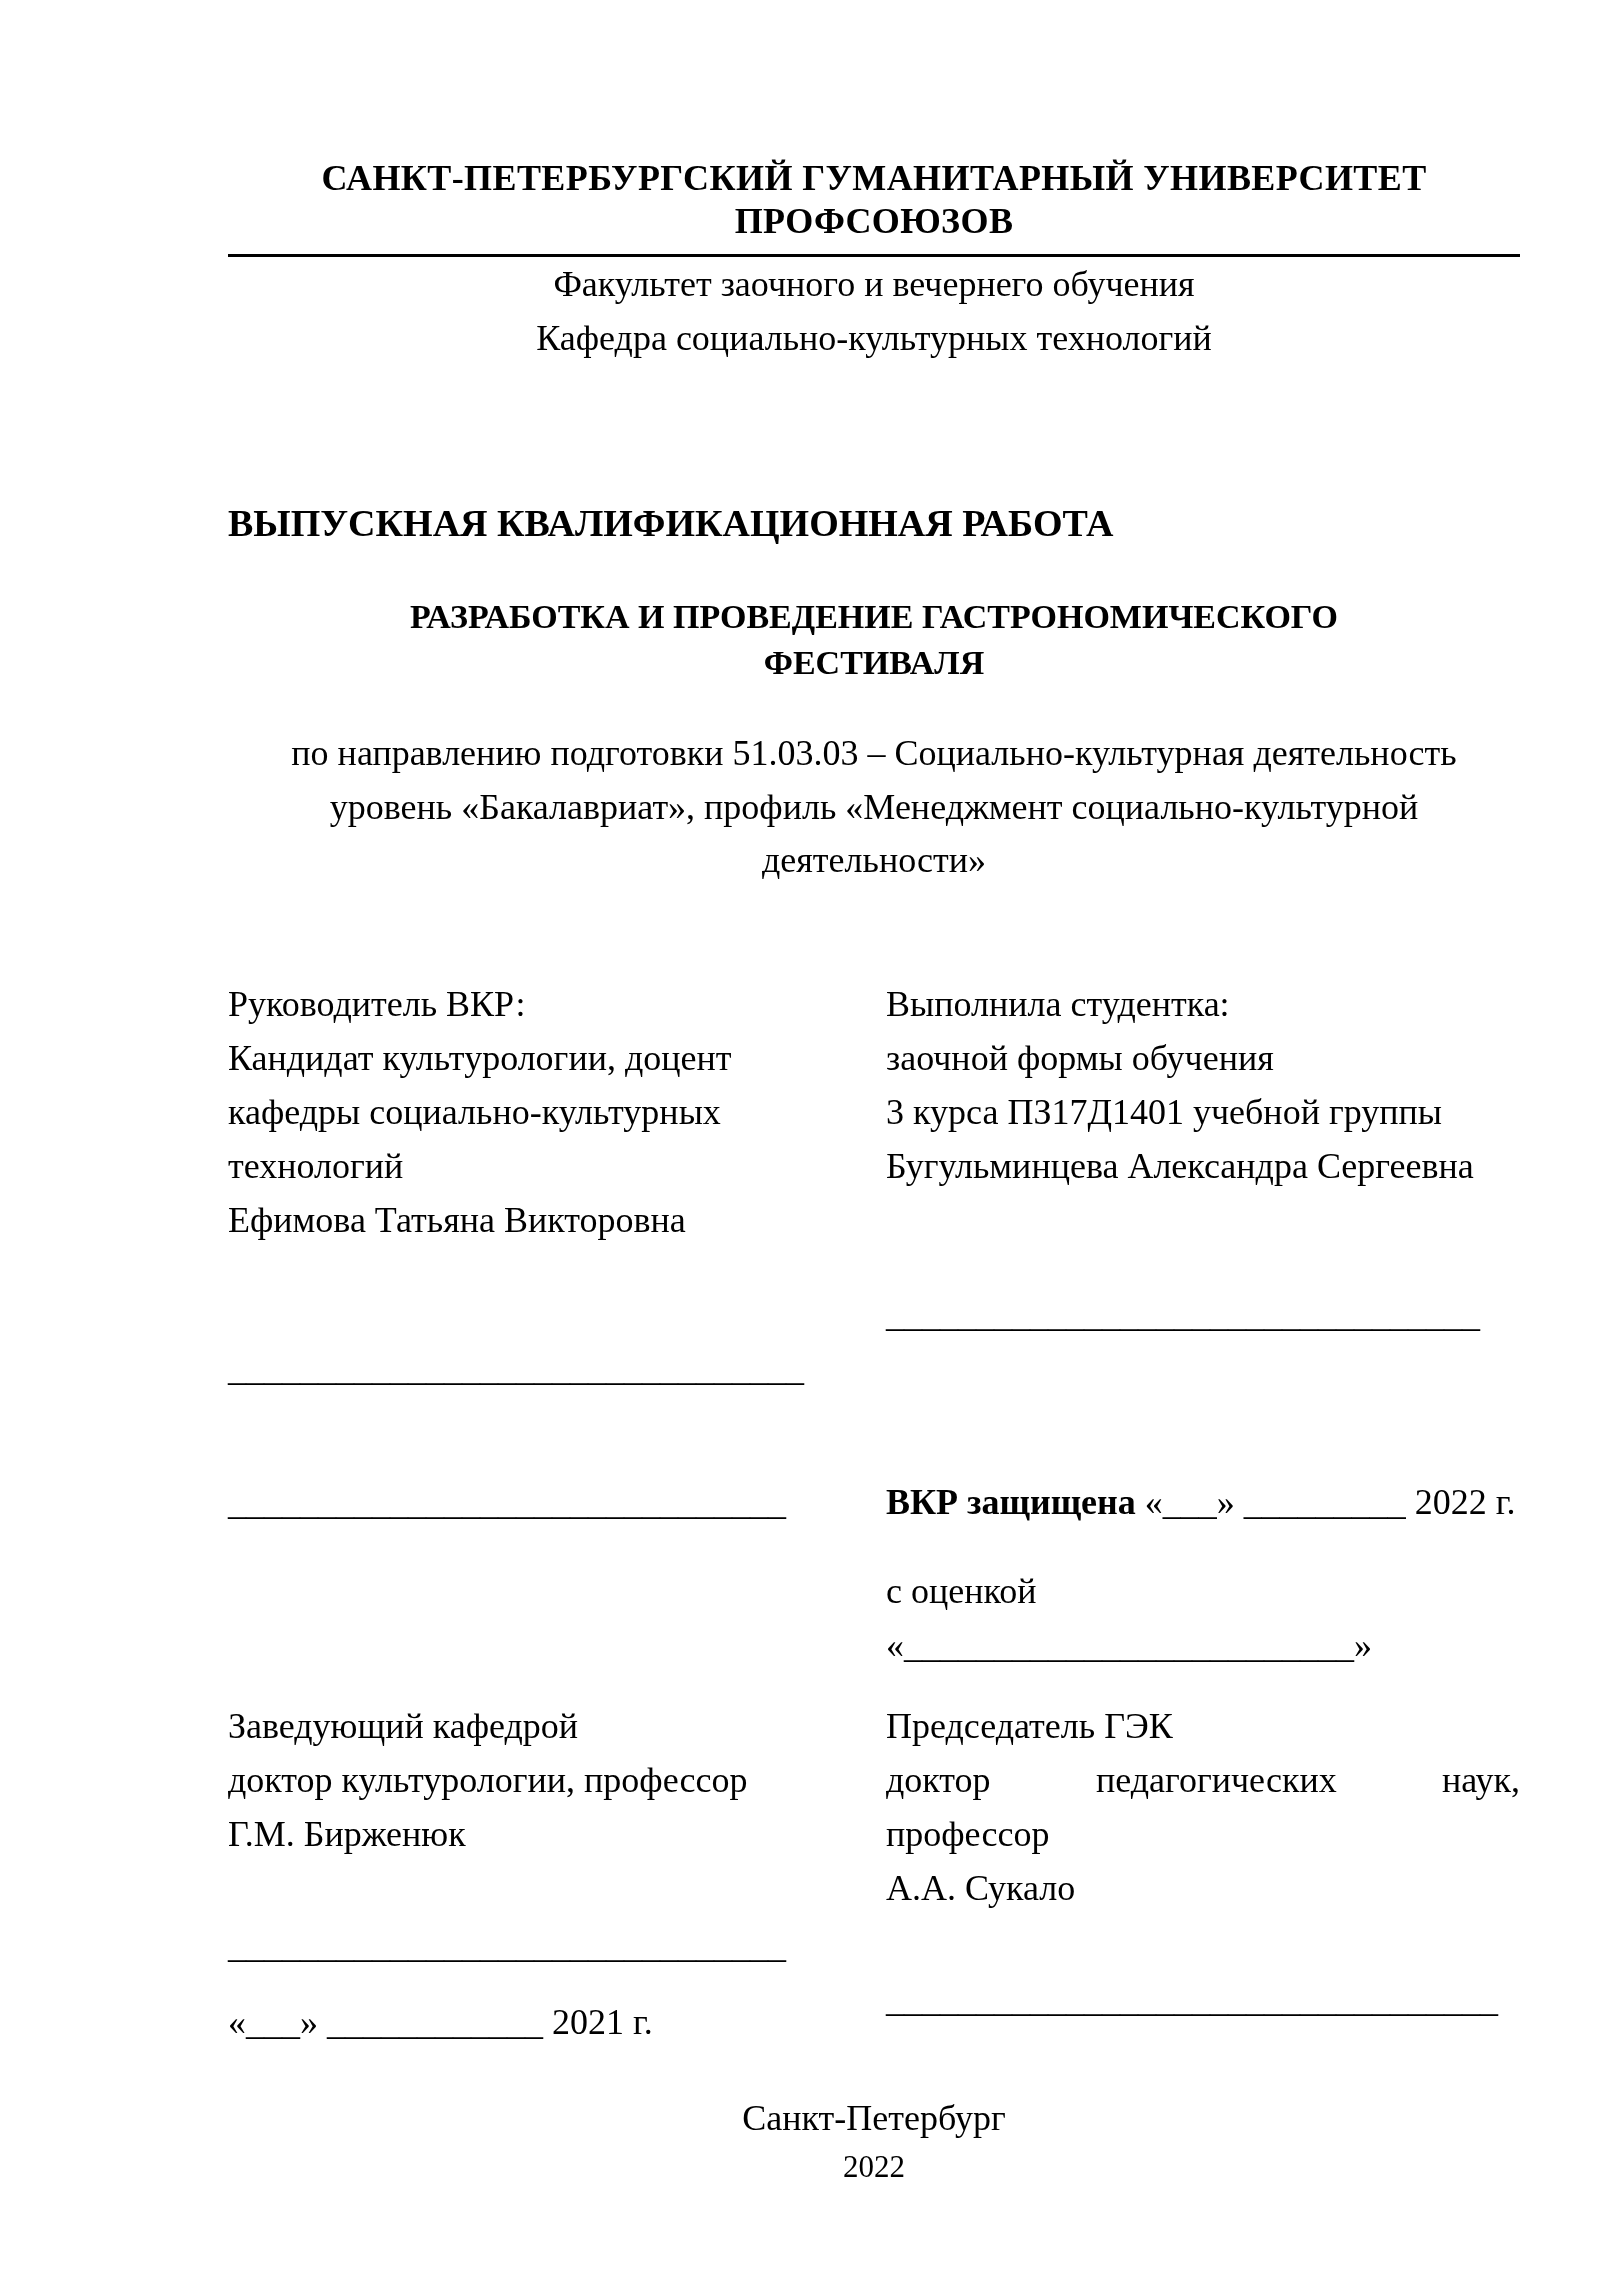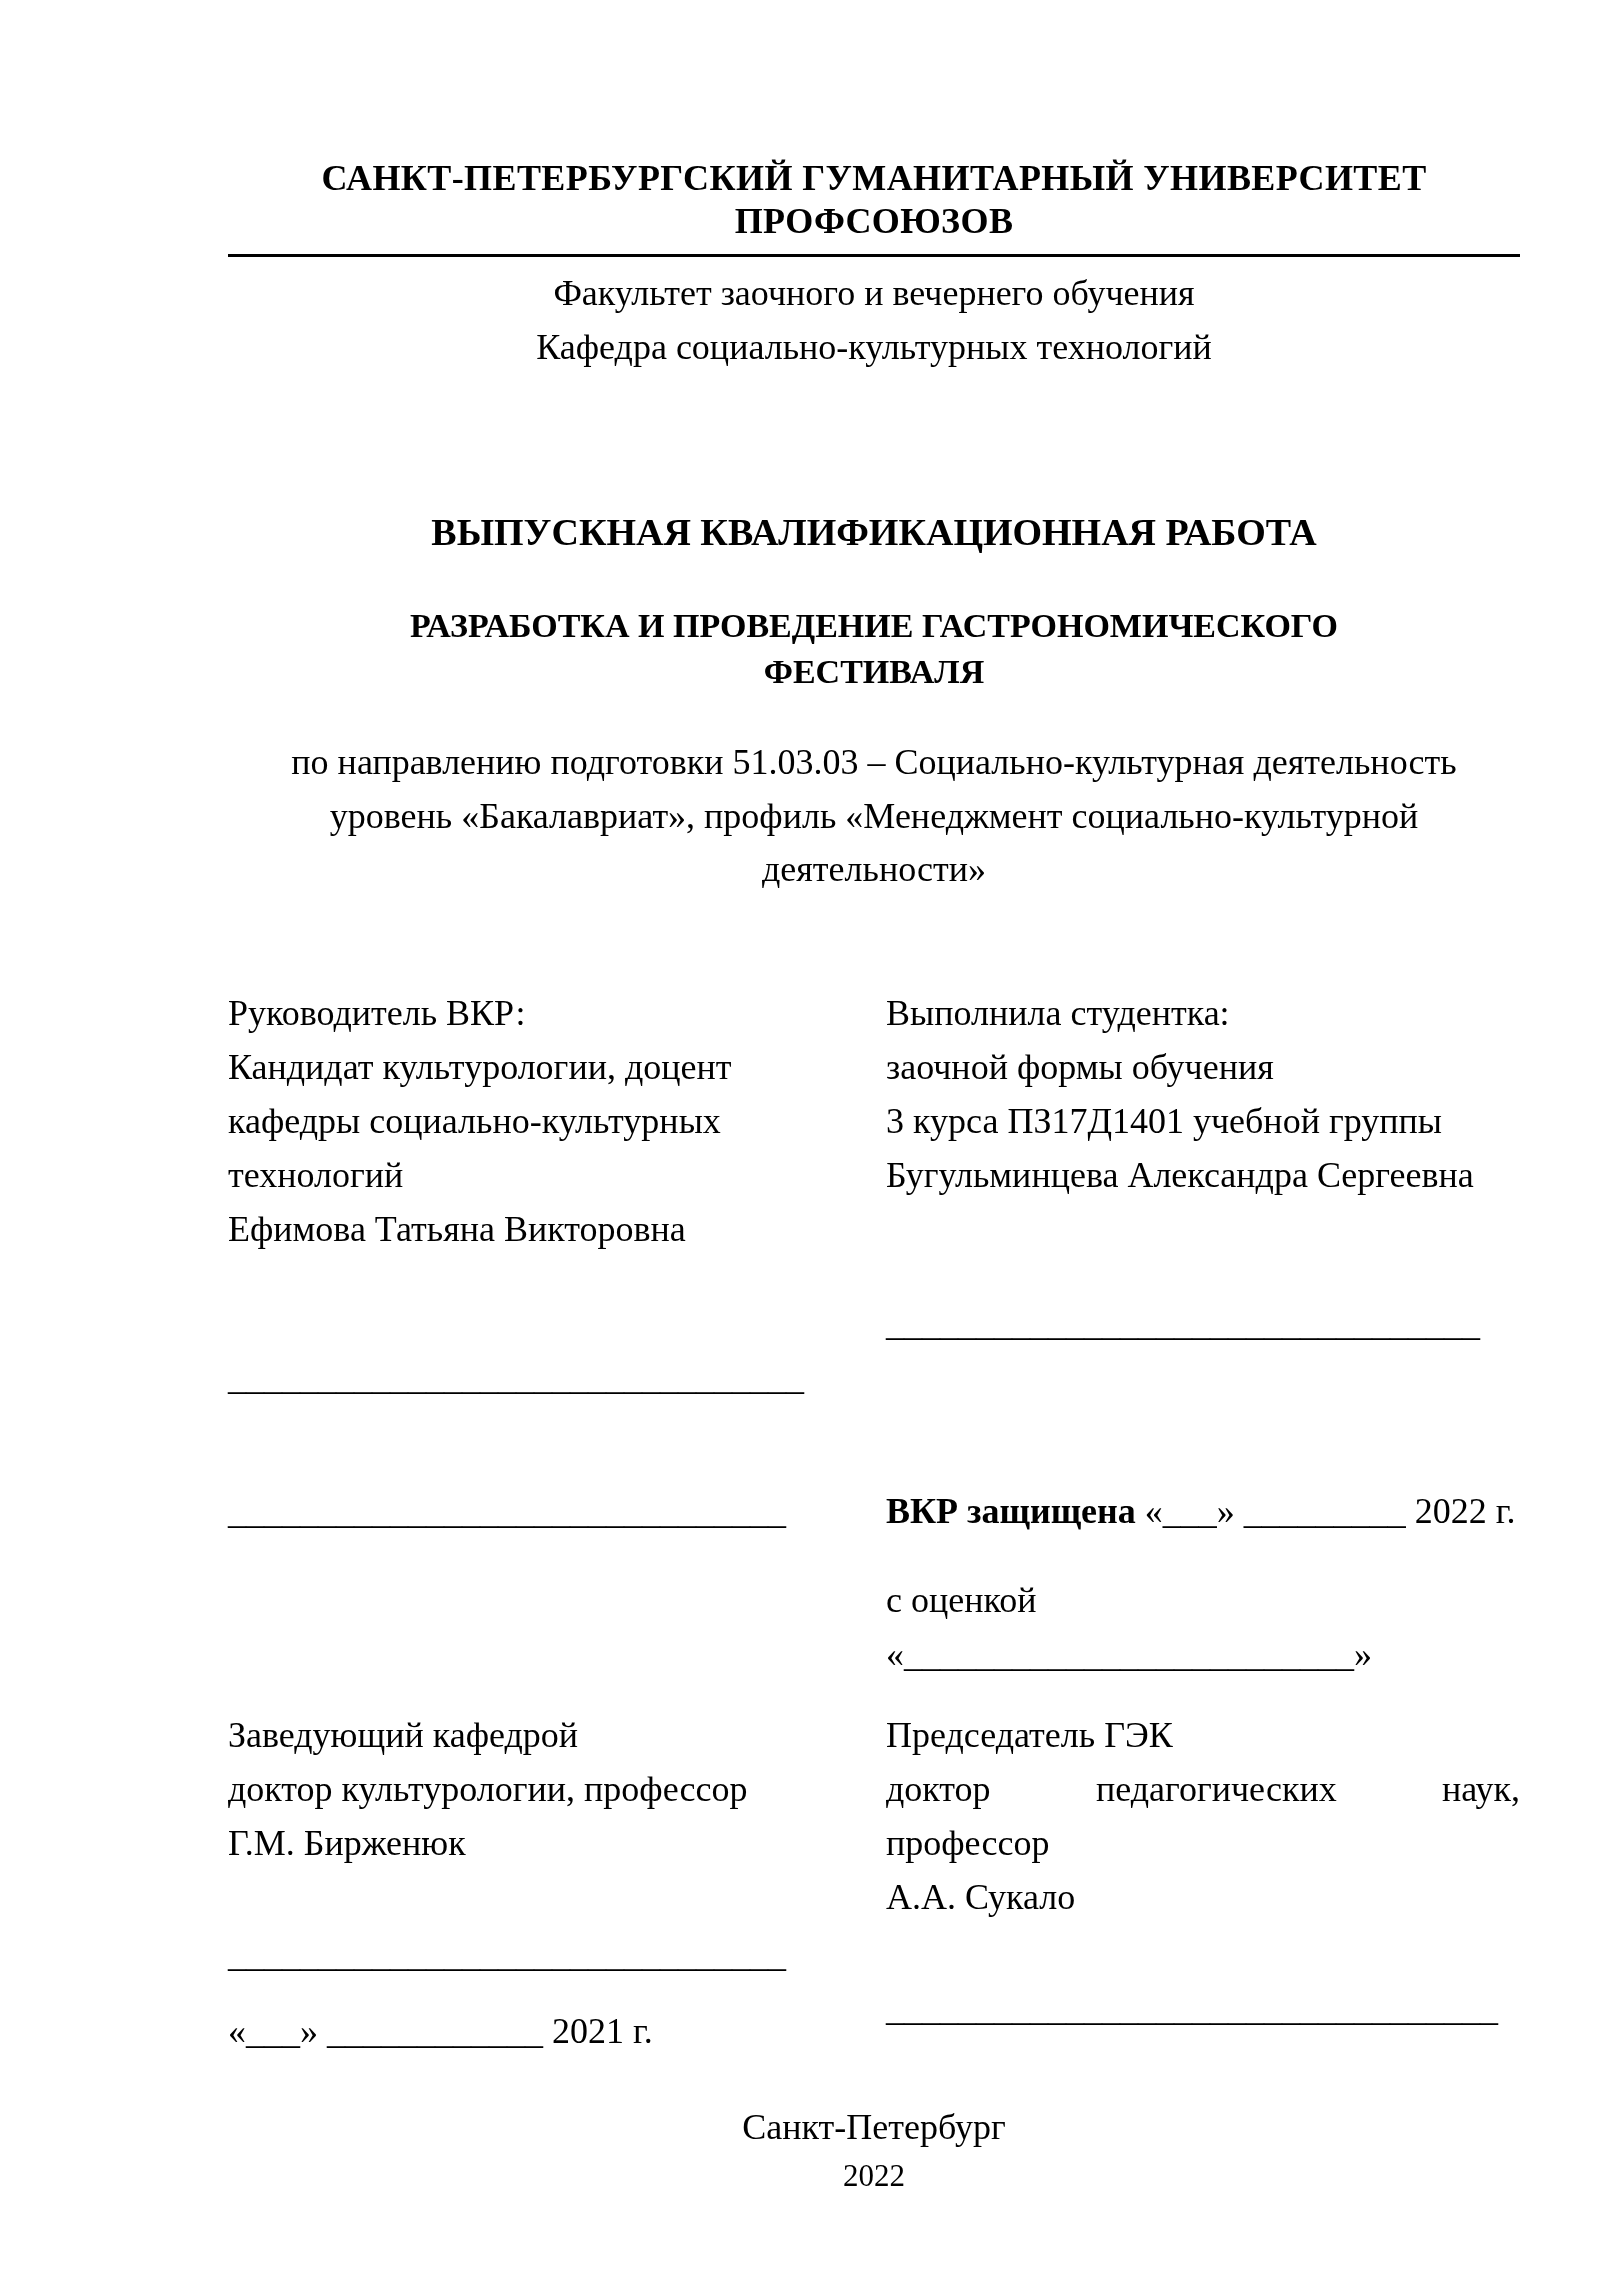--- a/index.html
+++ b/index.html
@@ -32,7 +32,7 @@
     padding-bottom: 11px;
     border-bottom: 3.1px solid #000000;
   }
-  .subhead { text-align: center; margin-top: 9px; }
+  .subhead { text-align: center; margin-top: 0; }
   .subhead2 { text-align: center; }
 
   .work-type {

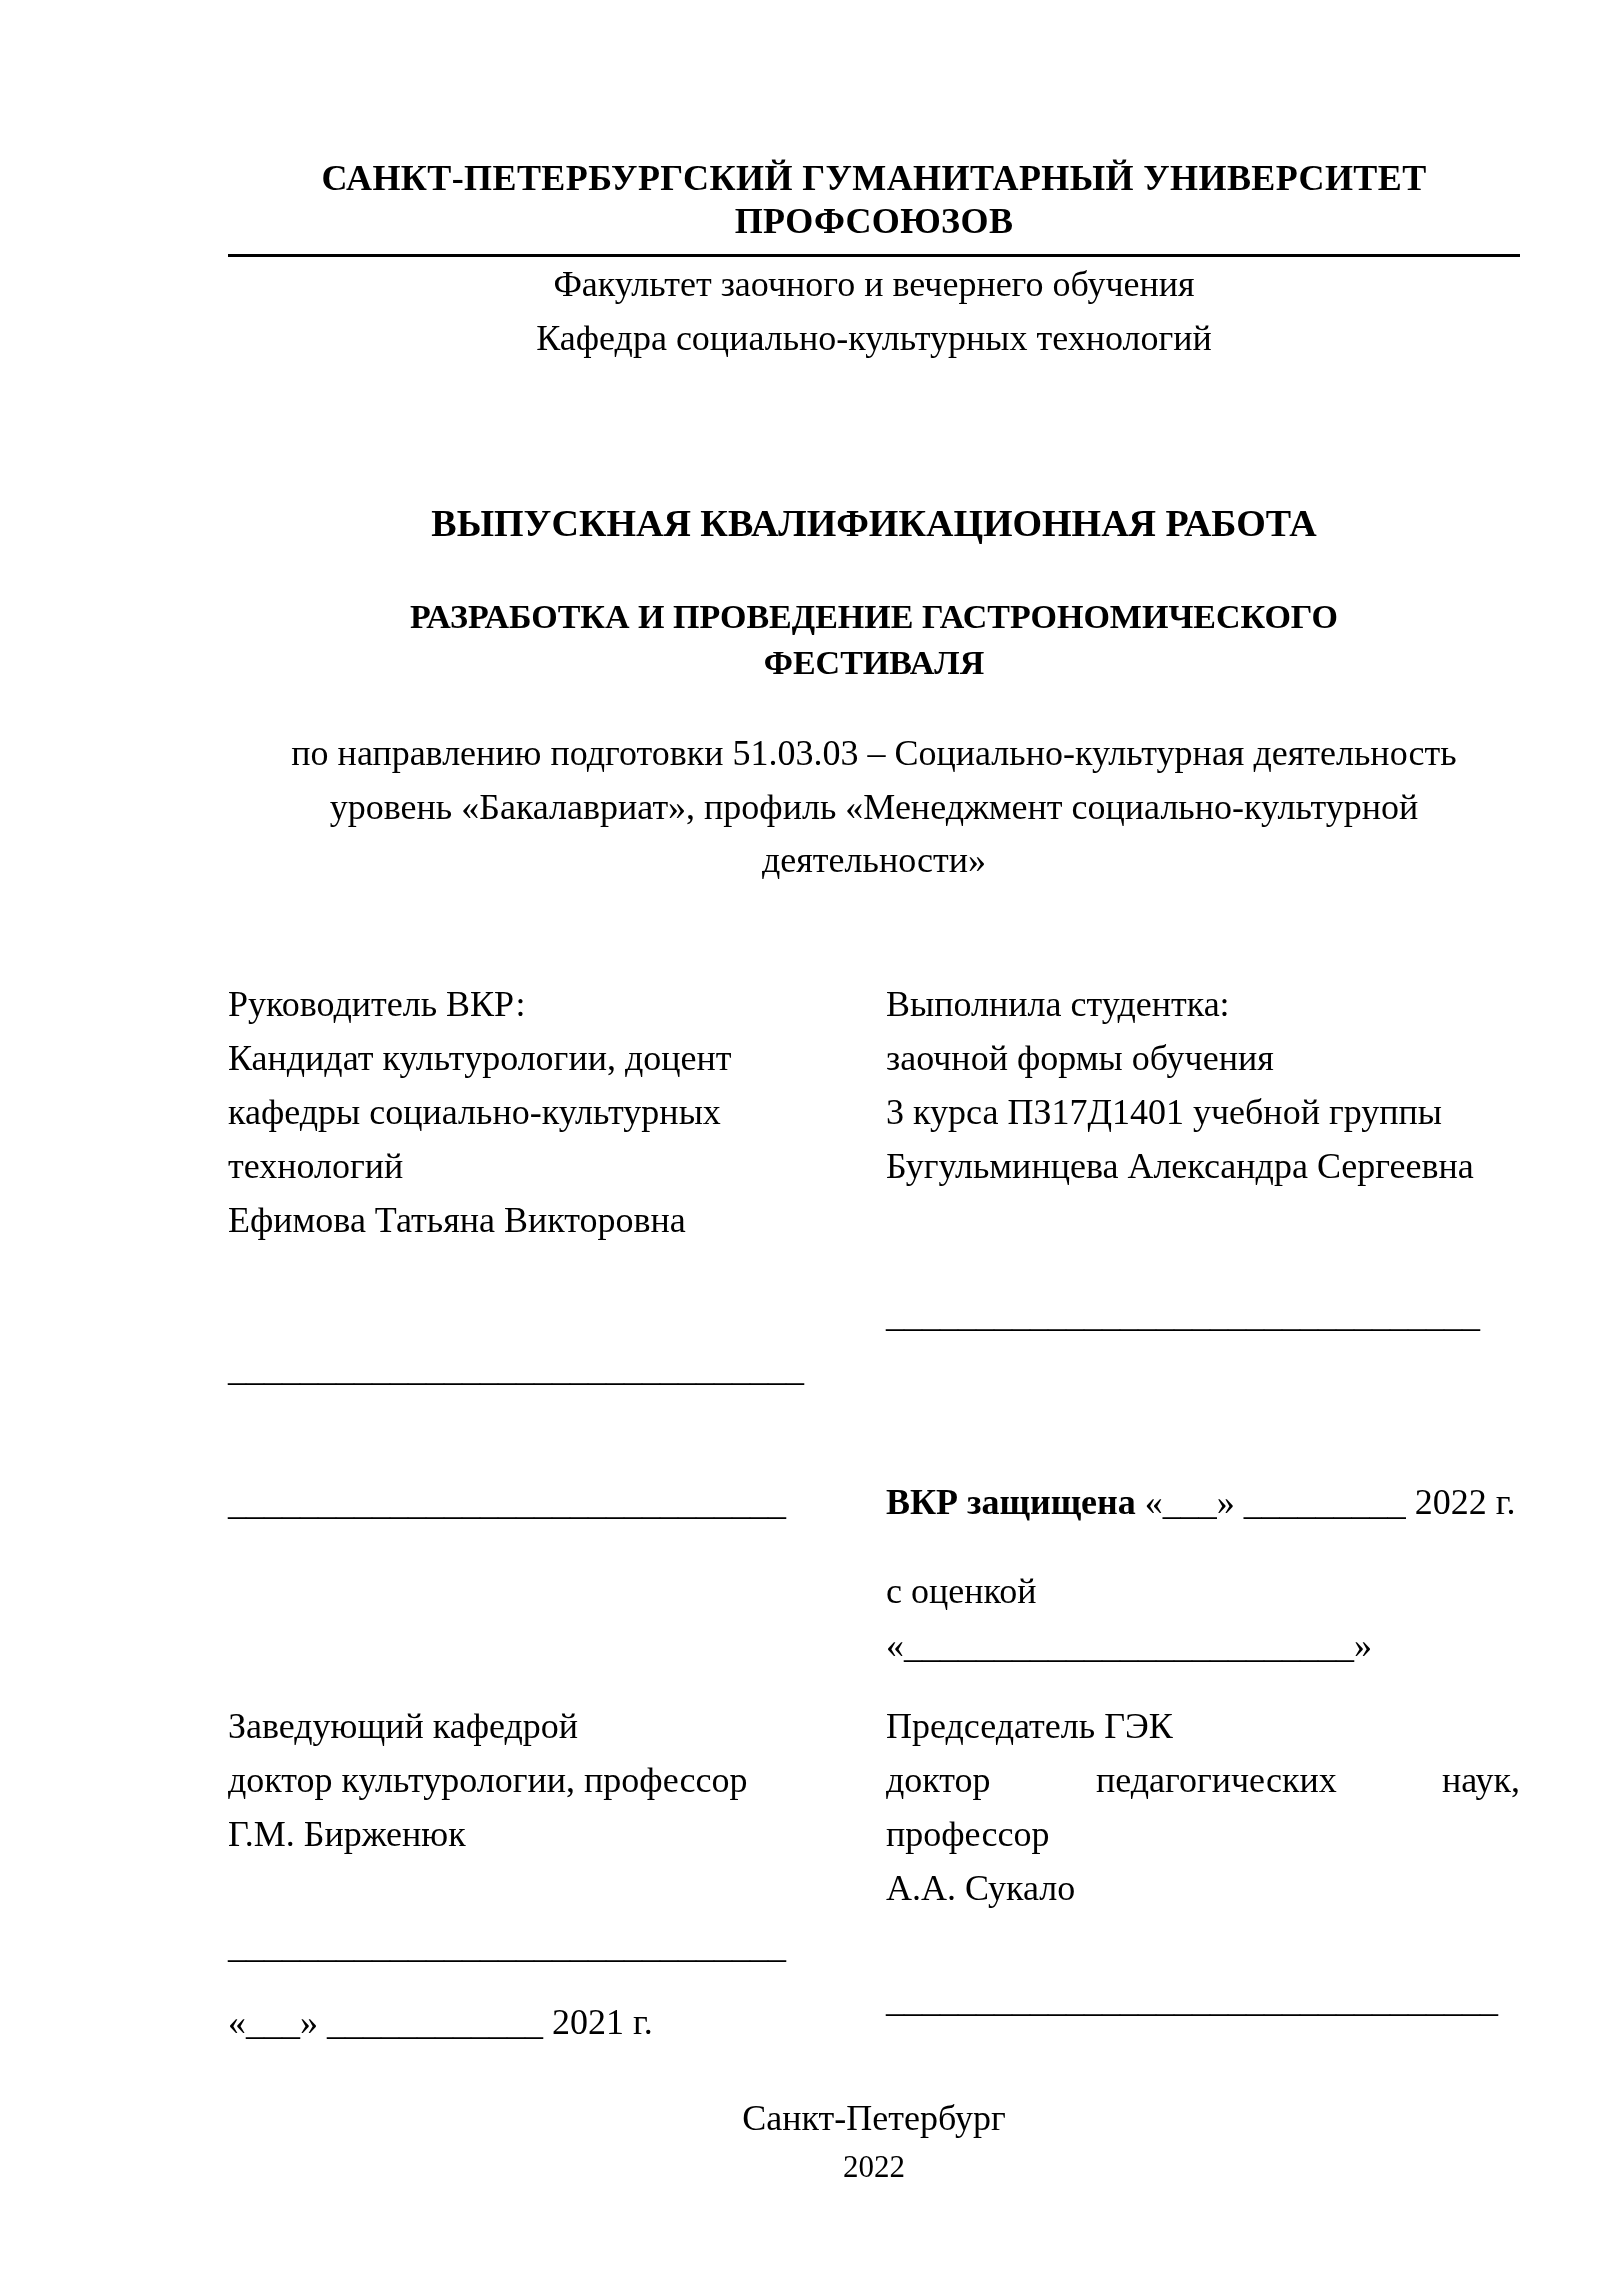--- a/index.html
+++ b/index.html
@@ -37,7 +37,7 @@
 
   .work-type {
     margin-top: 133px;
-    text-align: center;
+    text-align: left;
     font-weight: bold;
     font-size: 38px;
     line-height: 1.35;

